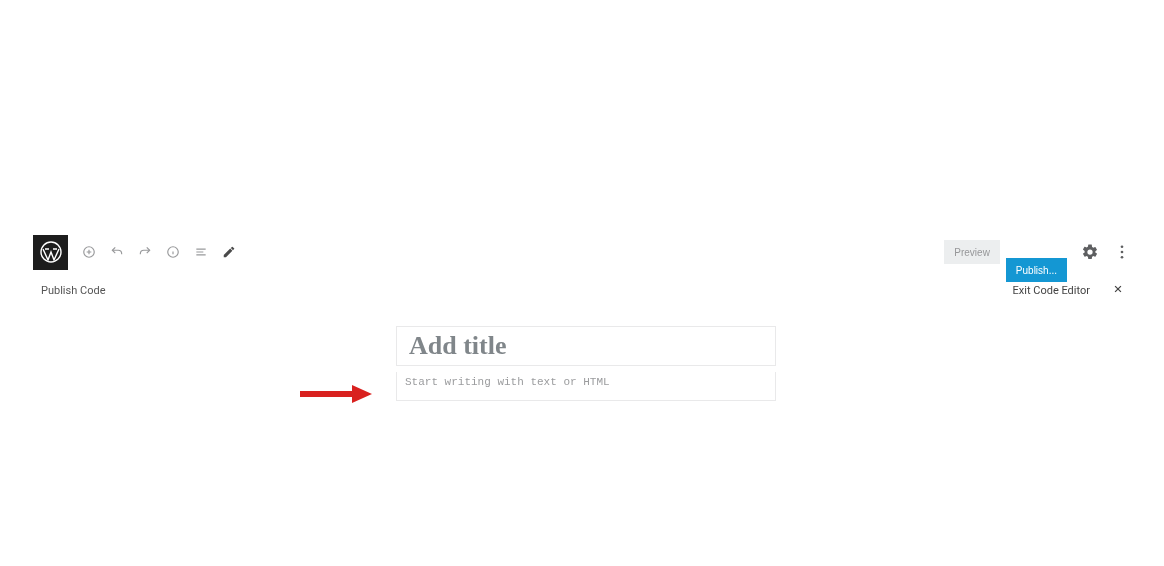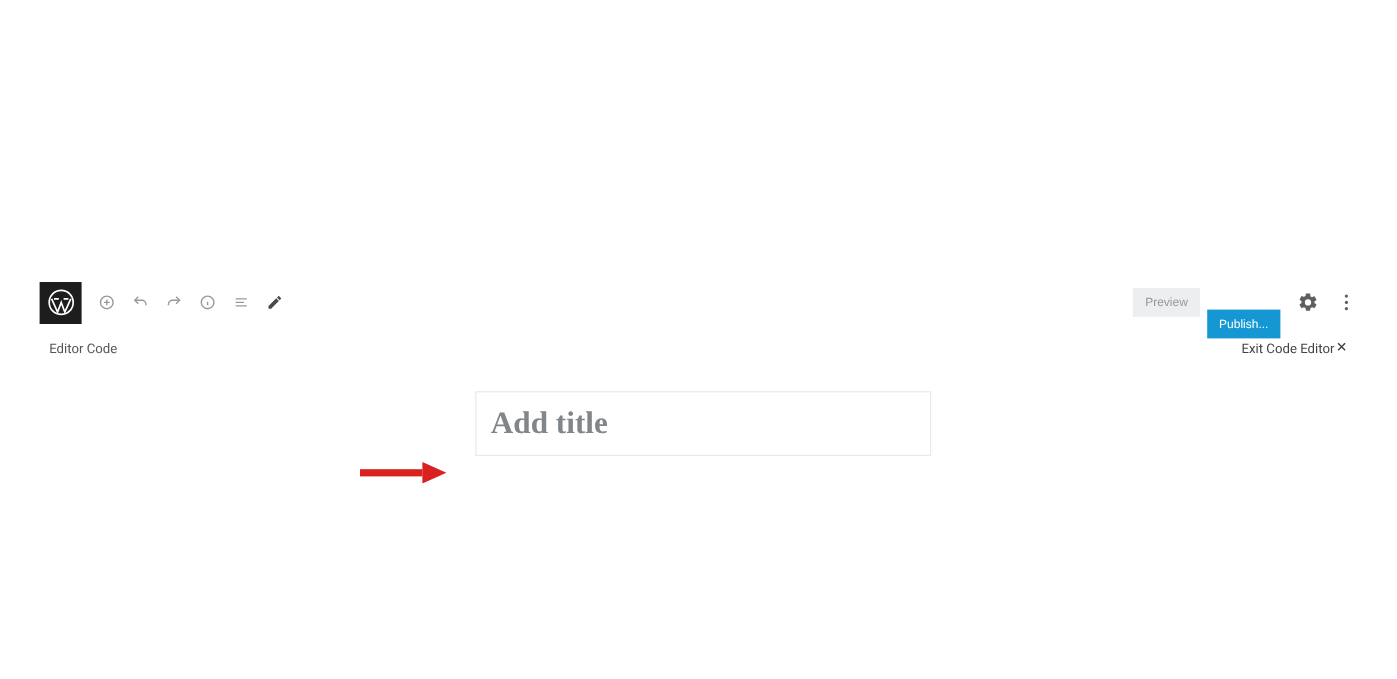--- a/index.html
+++ b/index.html
@@ -243,7 +243,7 @@
 </div>
 
 <div class="subbar">
-  <span>Editor Code</span>
+  <span>Publish Code</span>
   <span class="exit-wrap">
     <span>Exit Code Editor</span>
     <span class="x-icon">

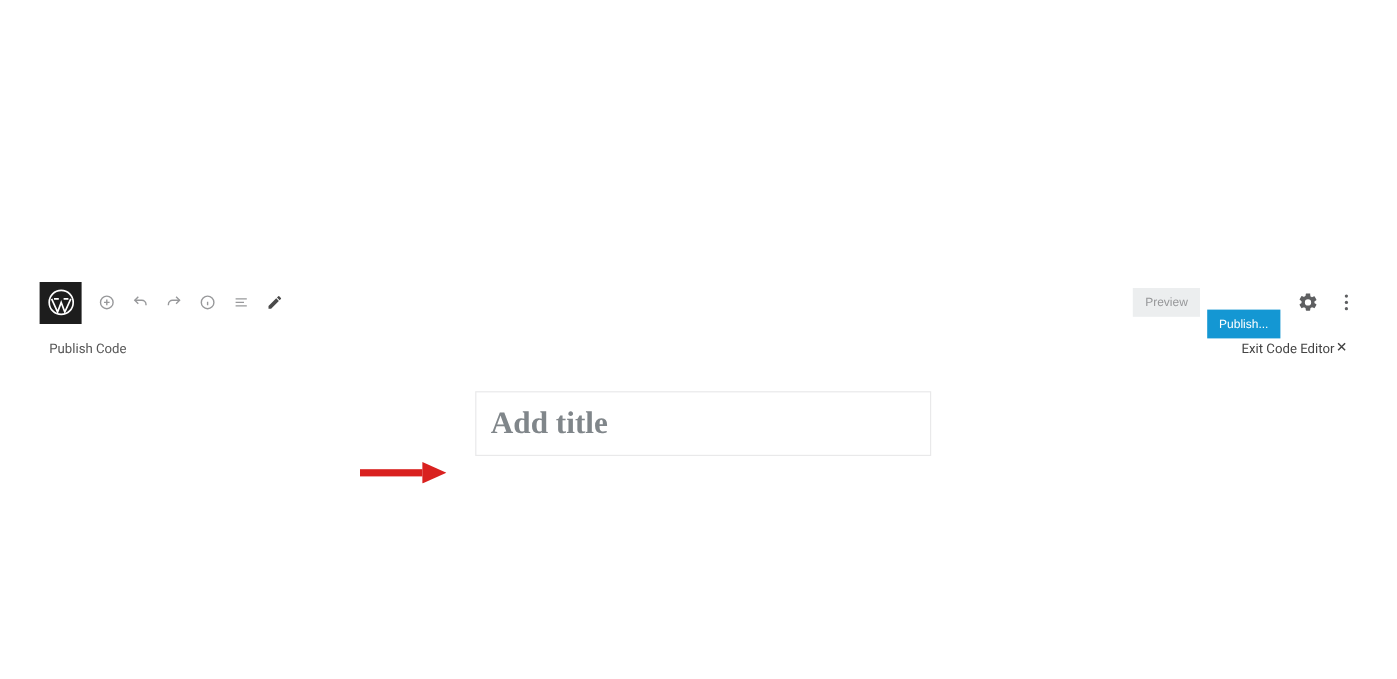--- a/index.html
+++ b/index.html
@@ -104,7 +104,7 @@
   .exit-wrap {
     display: flex;
     align-items: flex-start;
-    gap: 1px;
+    gap: 23px;
     cursor: pointer;
     color: #444;
   }

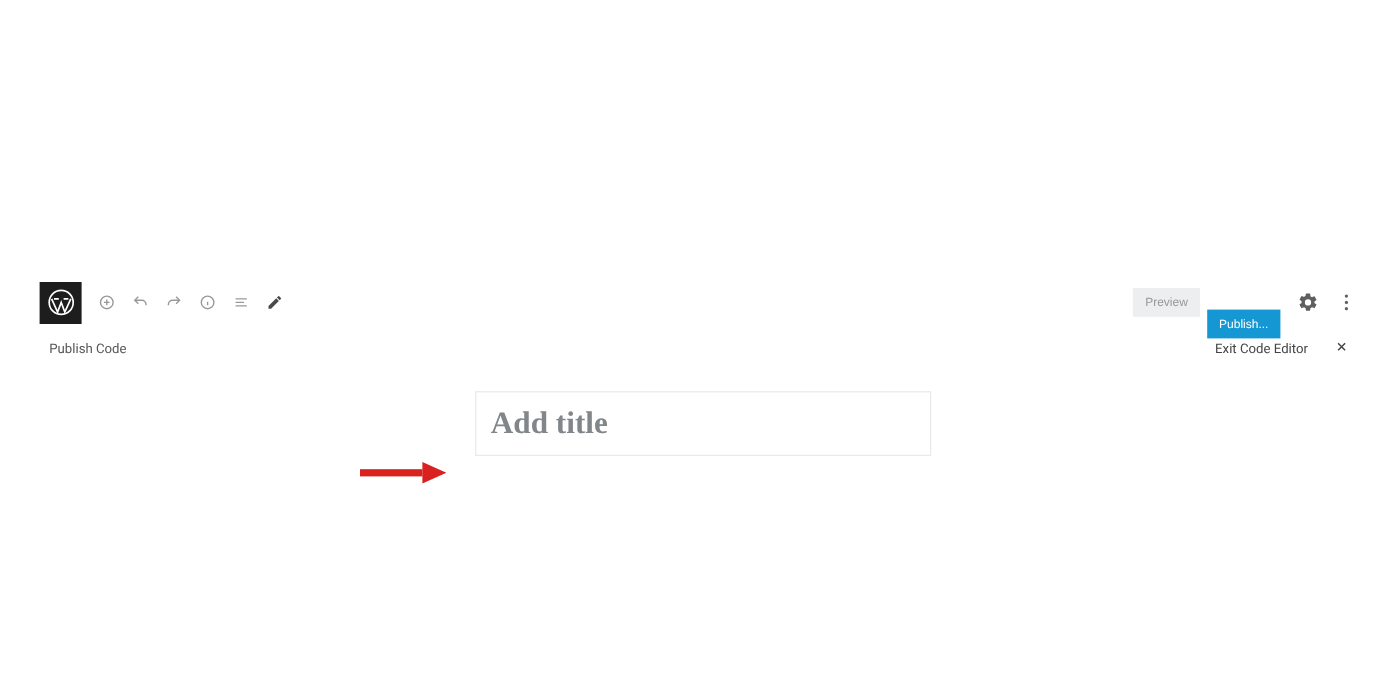--- a/index.html
+++ b/index.html
@@ -123,7 +123,7 @@
   .title-field {
     border: 1px solid #e9e9ea;
     border-bottom: 1px solid #e9e9ea;
-    height: 54px;
+    height: 40px;
     padding: 16px 12px;
     display: flex;
     align-items: center;

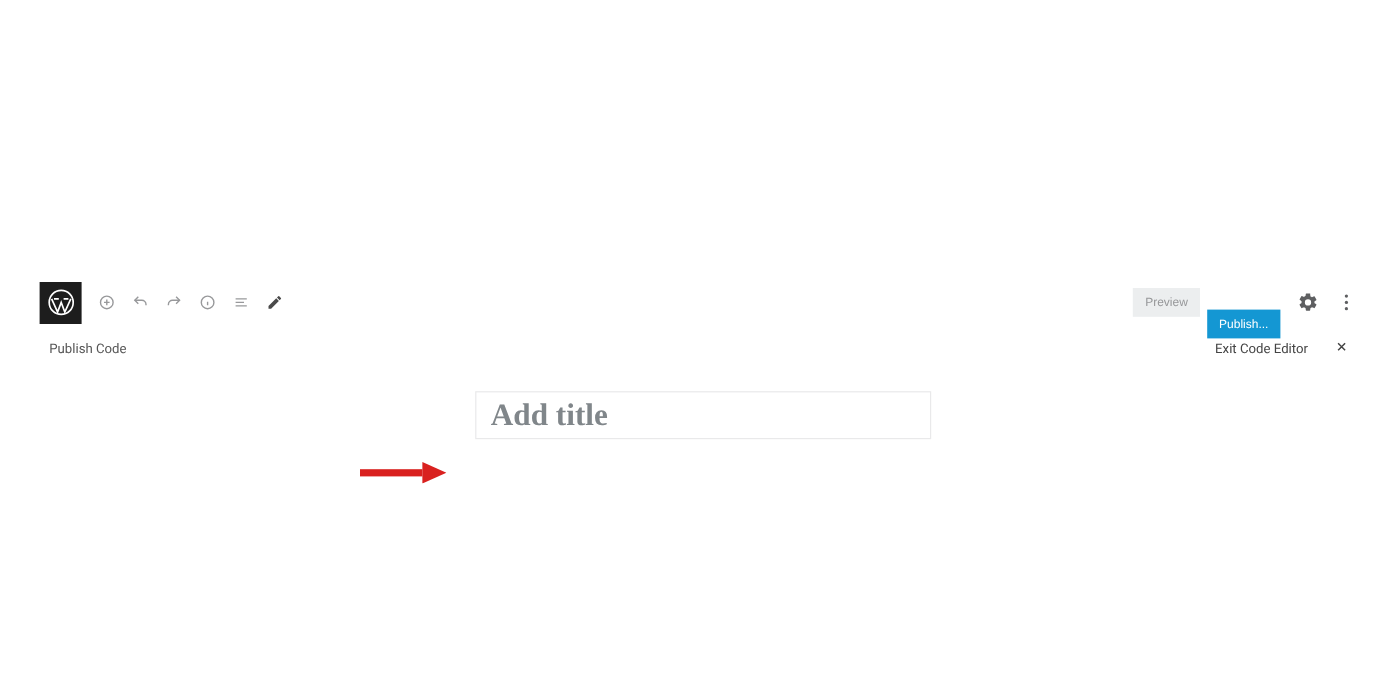--- a/index.html
+++ b/index.html
@@ -258,6 +258,9 @@
   <div class="title-field">
     <input type="text" placeholder="Add title" style="">
   </div>
+  <div class="body-field">
+    <textarea placeholder="Start writing with text or HTML" style=""></textarea>
+  </div>
 </div>
 
 <div class="arrow">

